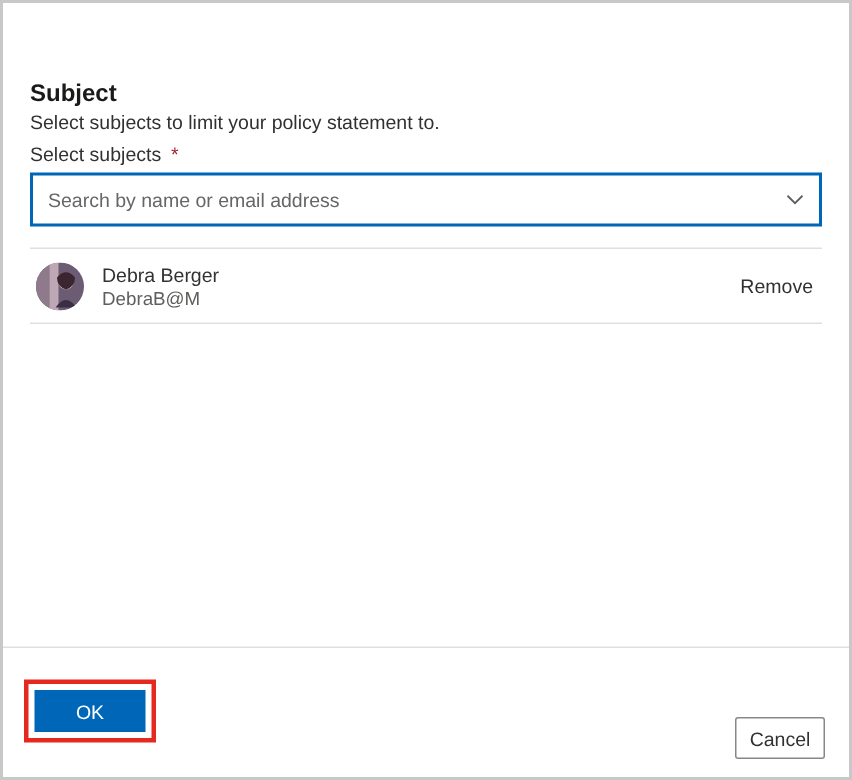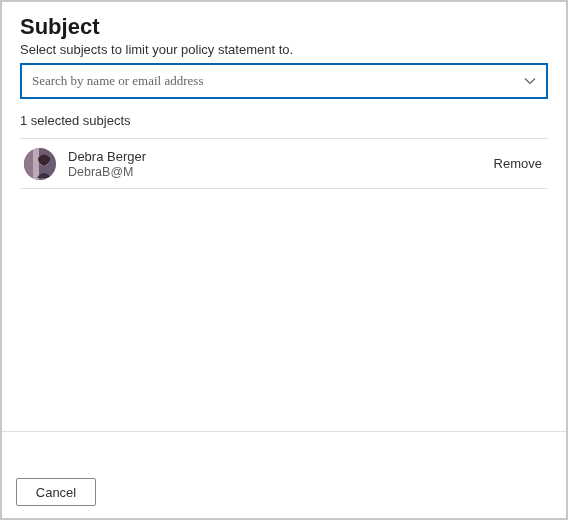--- a/index.html
+++ b/index.html
@@ -24,10 +24,11 @@
       overflow: hidden;
     }
     .title {
-      font-size: 22px;
+      font-size: 16px;
       font-weight: 600;
       color: #1b1a19;
       margin-bottom: 2px;
+      margin-top: 40px;
     }
     .subtitle {
       font-size: 13px;

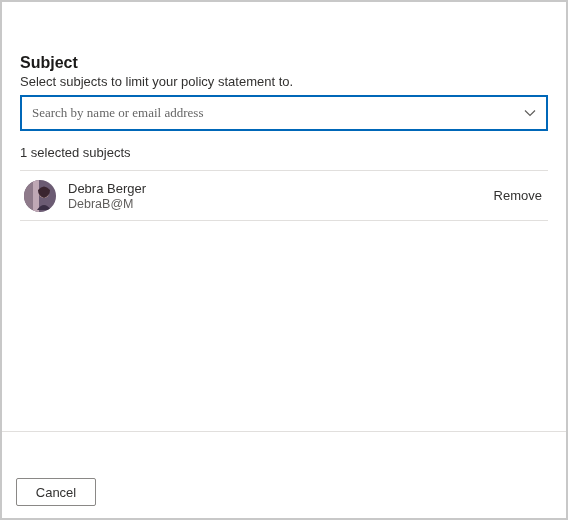--- a/index.html
+++ b/index.html
@@ -156,6 +156,10 @@
   <div class="title">Subject</div>
   <div class="subtitle">Select subjects to limit your policy statement to.</div>
 
+  <div class="field-label">
+    <span>Select subjects</span>
+    <span class="required">*</span>
+  </div>
 
   <div class="select-box">
     <span class="select-placeholder">Search by name or email address</span>

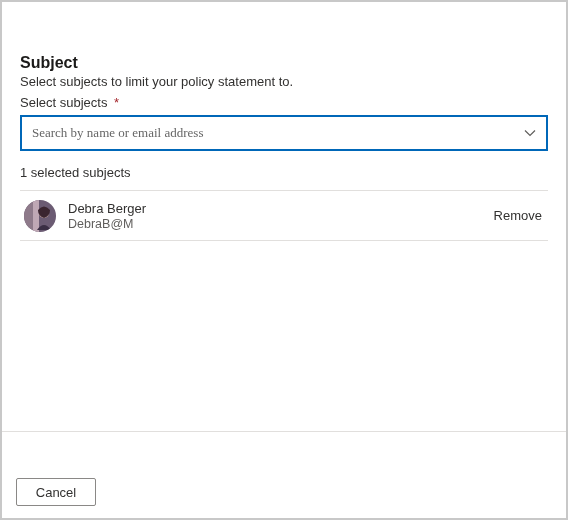--- a/index.html
+++ b/index.html
@@ -53,7 +53,6 @@
       padding: 16px 10px;
       cursor: text;
       margin-bottom: 14px;
-      font-family: Liberation Serif, serif;
     }
     .select-placeholder {
       color: #666;

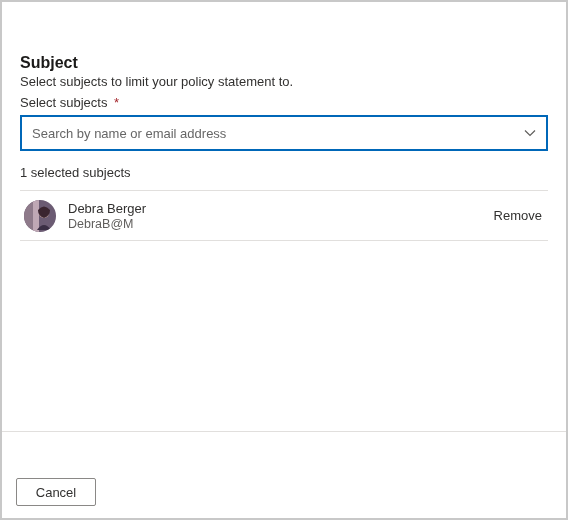--- a/index.html
+++ b/index.html
@@ -169,7 +169,6 @@
     </span>
   </div>
 
-  <div class="selected-count">1 selected subjects</div>
 
   <div class="list-area">
     <div class="list-row">

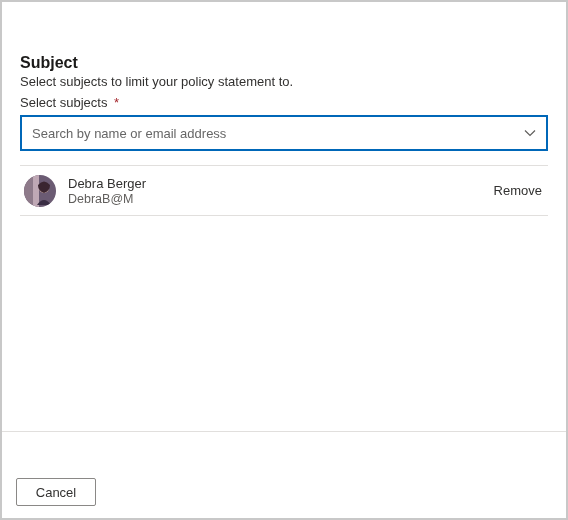--- a/index.html
+++ b/index.html
@@ -193,6 +193,9 @@
 </div>
 
 <div class="footer">
+  <div class="ok-wrap">
+    <button class="btn-ok">OK</button>
+  </div>
   <button class="btn-cancel">Cancel</button>
 </div>
 

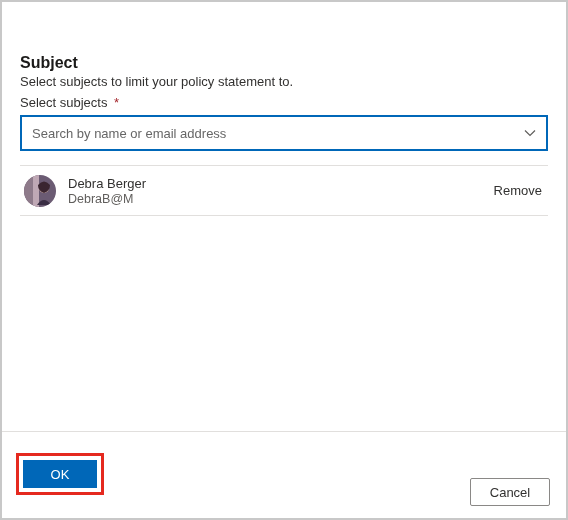--- a/index.html
+++ b/index.html
@@ -141,7 +141,7 @@
       border: 1px solid #8a8886;
       font-size: 13px;
       height: 28px;
-      width: 80px;
+      width: 60px;
       cursor: pointer;
       font-family: inherit;
       border-radius: 2px;

